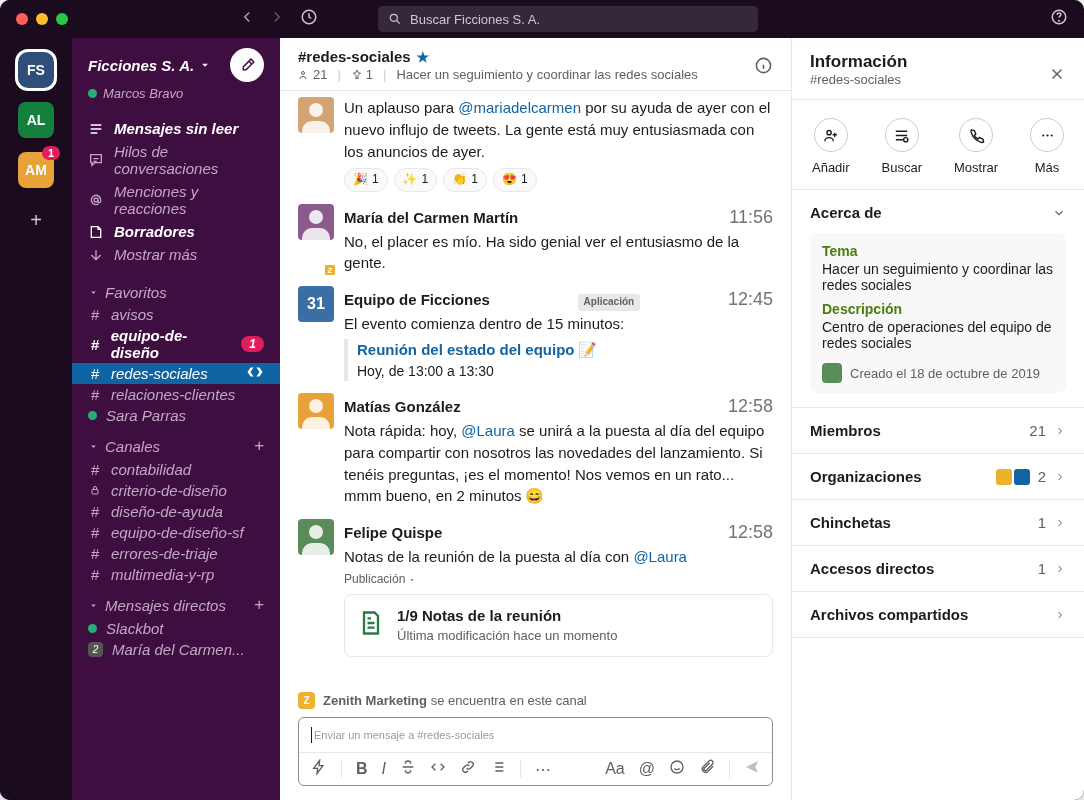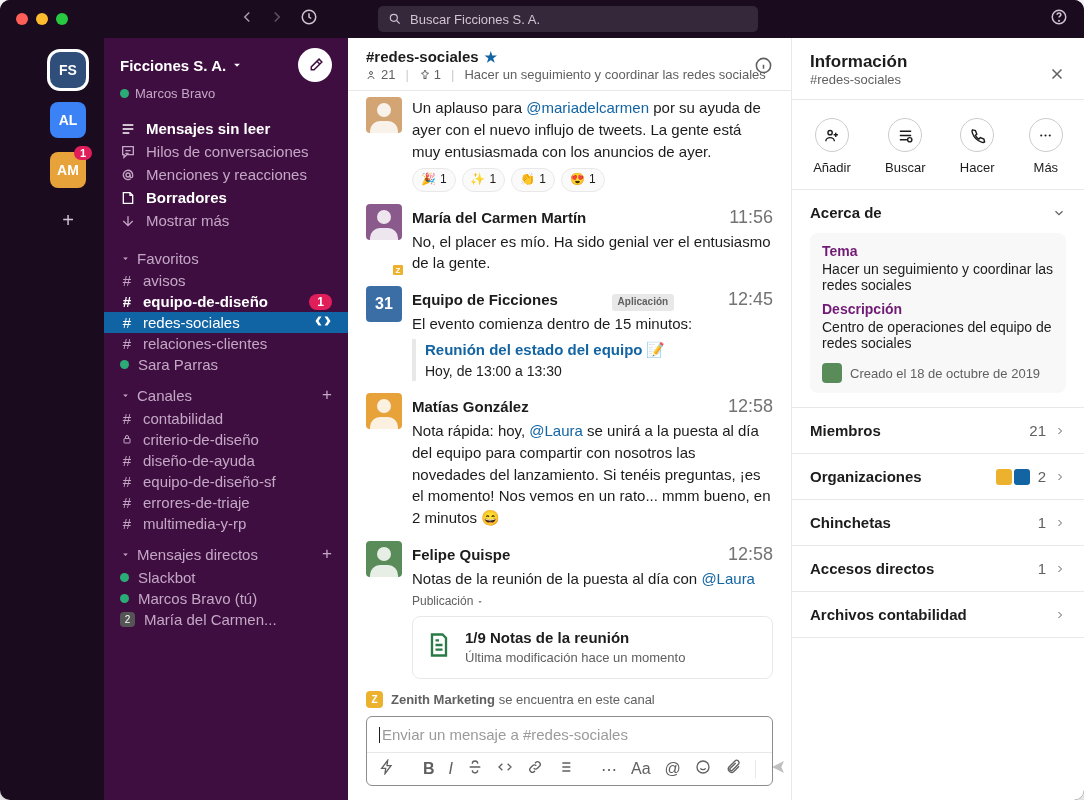--- a/index.html
+++ b/index.html
@@ -17,7 +17,7 @@
 .search svg { width: 14px; height: 14px; margin-right: 8px; }
 .help-icon { position: absolute; right: 16px; color: #d1c3d1; }
 .help-icon svg { width: 18px; height: 18px; }
-.main { flex: 1; display: flex; overflow: hidden; margin-left: 32px; }
+.main { flex: 1; display: flex; overflow: hidden; }
 .rail { width: 72px; background: #1a0b1f; display: flex; flex-direction: column; align-items: center; padding-top: 14px; gap: 14px; }
 .ws { width: 36px; height: 36px; border-radius: 8px; display: flex; align-items: center; justify-content: center; color: #fff; font-weight: 700; font-size: 14px; position: relative; }
 .ws.fs { background: #2f4f7a; box-shadow: 0 0 0 3px #fff; border-radius: 10px; }

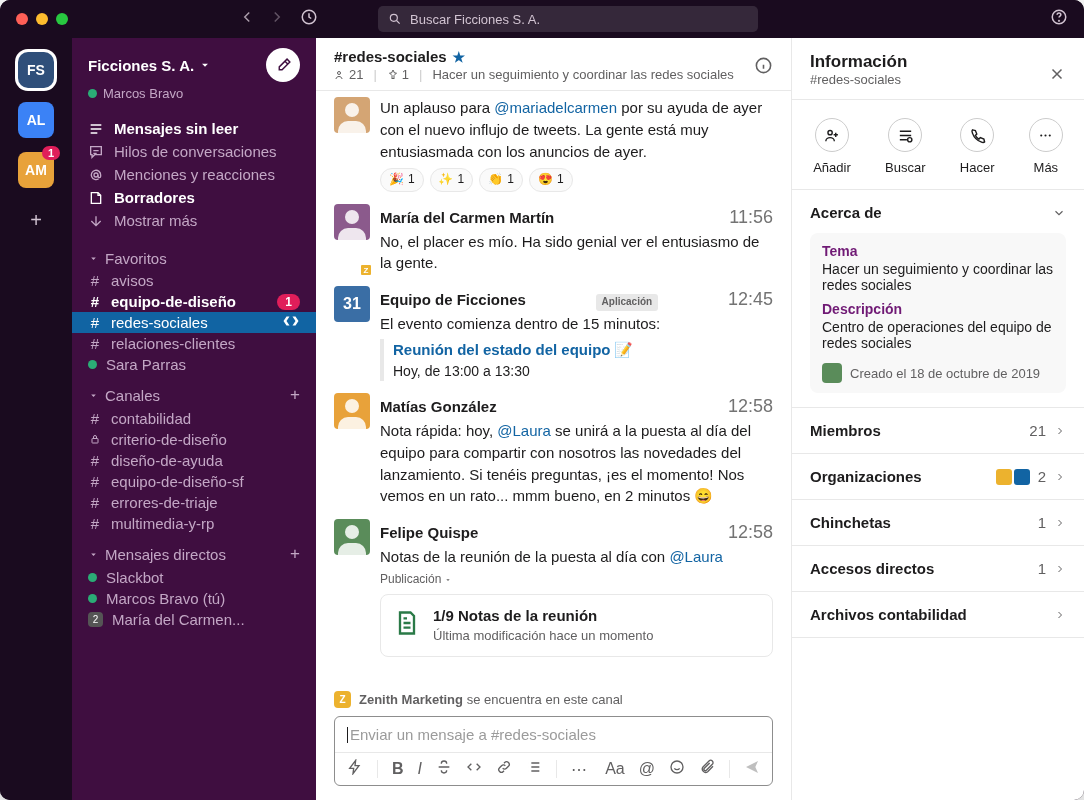--- a/index.html
+++ b/index.html
@@ -25,7 +25,7 @@
 .ws.am { background: #e8a23a; }
 .ws-badge { position: absolute; top: -6px; right: -6px; background: #e01e5a; color: #fff; font-size: 11px; font-weight: 700; border-radius: 10px; padding: 1px 6px; }
 .ws-add { width: 36px; height: 36px; border-radius: 8px; display: flex; align-items: center; justify-content: center; color: #d1c3d1; font-size: 20px; }
-.sidebar { width: 244px; background: #3f0e40; color: #c3a7c5; overflow-y: auto; font-size: 15px; }
+.sidebar { width: 208px; background: #3f0e40; color: #c3a7c5; overflow-y: auto; font-size: 15px; font-style: italic; }
 .sb-header { display: flex; align-items: center; justify-content: space-between; padding: 10px 16px 4px; }
 .sb-title { color: #fff; font-weight: 800; font-size: 15px; display: flex; align-items: center; gap: 4px; }
 .sb-title svg { width: 14px; height: 14px; }

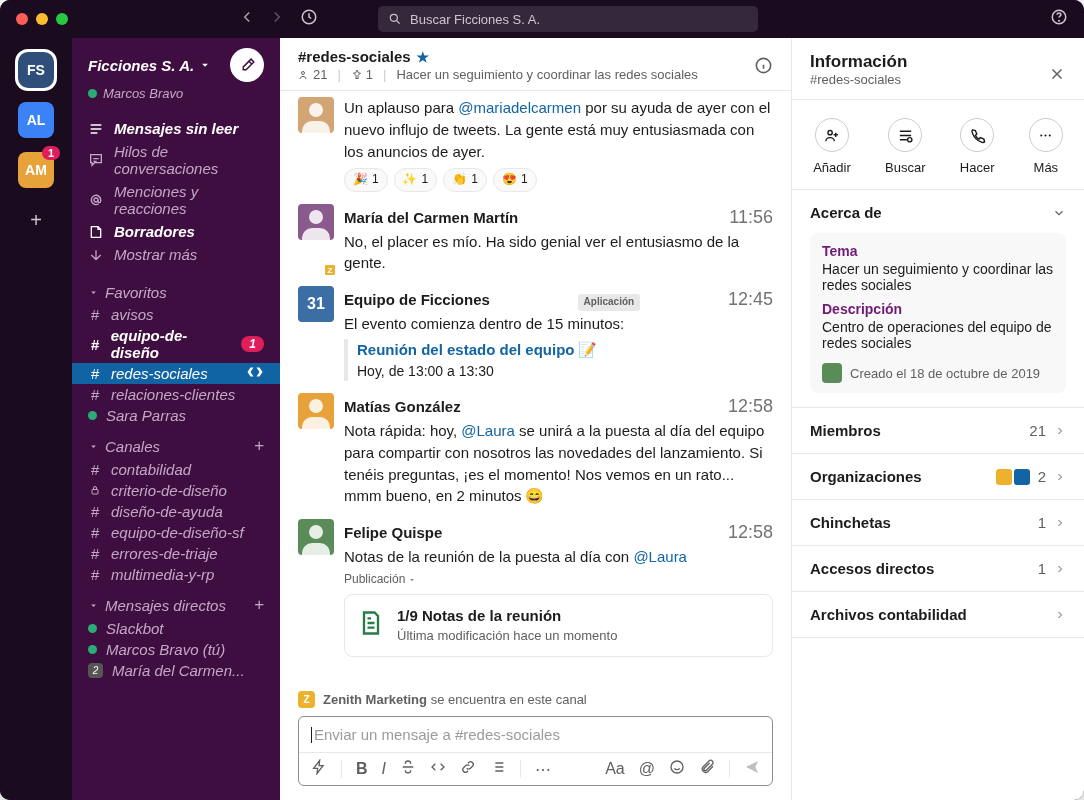--- a/index.html
+++ b/index.html
@@ -21,7 +21,7 @@
 .rail { width: 72px; background: #1a0b1f; display: flex; flex-direction: column; align-items: center; padding-top: 14px; gap: 14px; }
 .ws { width: 36px; height: 36px; border-radius: 8px; display: flex; align-items: center; justify-content: center; color: #fff; font-weight: 700; font-size: 14px; position: relative; }
 .ws.fs { background: #2f4f7a; box-shadow: 0 0 0 3px #fff; border-radius: 10px; }
-.ws.al { background: #3b82f6; }
+.ws.al { background: #15803d; }
 .ws.am { background: #e8a23a; }
 .ws-badge { position: absolute; top: -6px; right: -6px; background: #e01e5a; color: #fff; font-size: 11px; font-weight: 700; border-radius: 10px; padding: 1px 6px; }
 .ws-add { width: 36px; height: 36px; border-radius: 8px; display: flex; align-items: center; justify-content: center; color: #d1c3d1; font-size: 20px; }

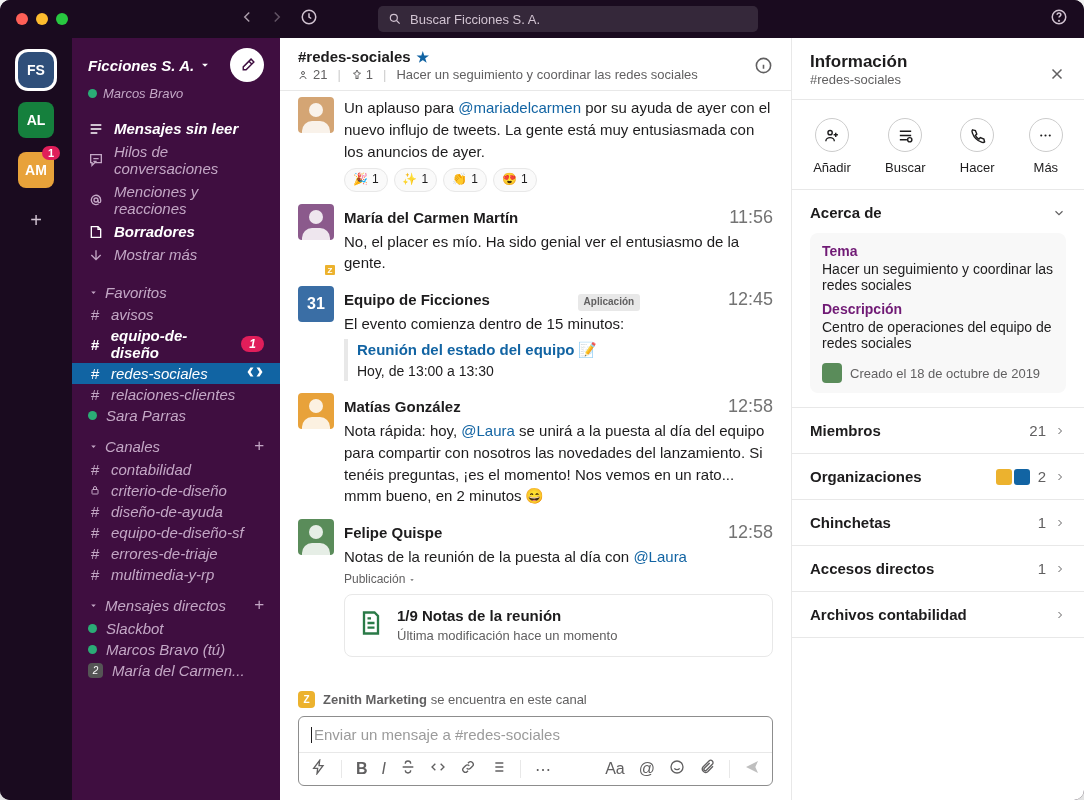--- a/index.html
+++ b/index.html
@@ -529,7 +529,7 @@
                   <path d="M5 4l4 1 2 5-2 2a12 12 0 005 5l2-2 5 2 1 4c-1 1-3 1-5 0a20 20 0 01-12-12c-1-2-1-4 0-5z"></path>
                 </svg>
               </span>
-              <span>Hacer</span>
+              <span>Mostrar</span>
             </div>
           <div class="det-act">
               <span class="det-act-icon">

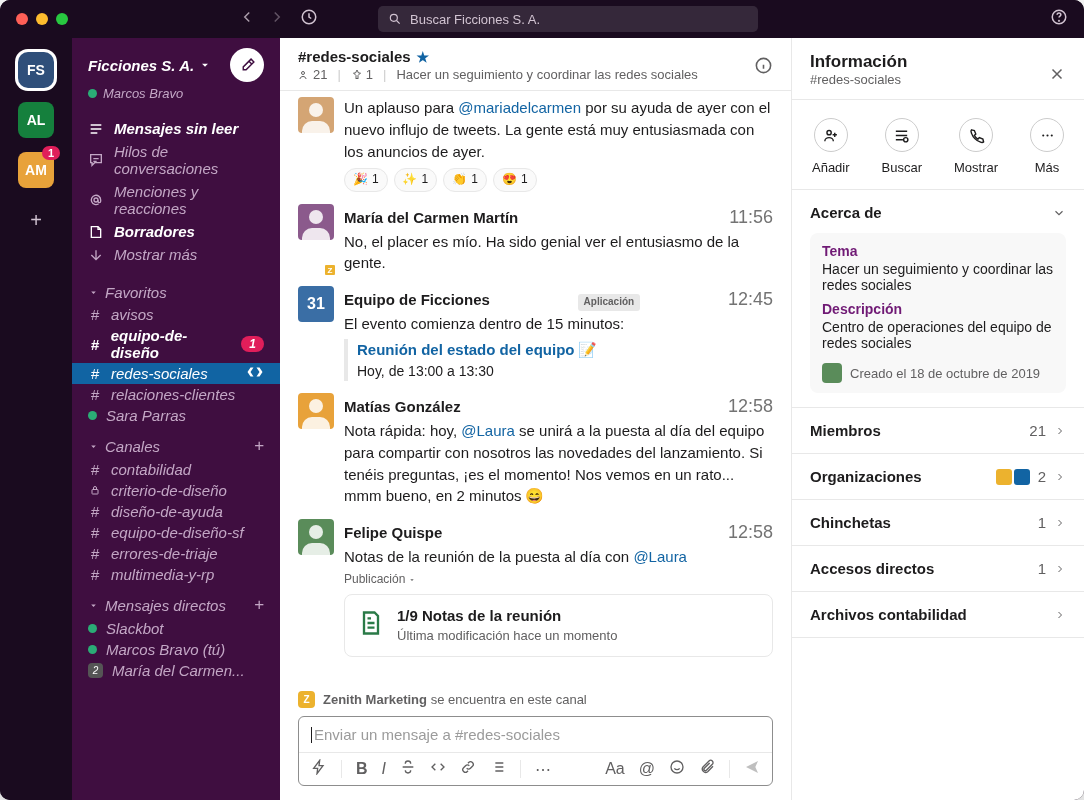--- a/index.html
+++ b/index.html
@@ -104,7 +104,7 @@
 .det-sec-head { display: flex; justify-content: space-between; align-items: center; font-weight: 800; font-size: 15px; color: #1d1c1d; margin-bottom: 0; cursor:pointer; }
 .det-sec-head svg { width: 14px; height: 14px; color: #616061; }
 .det-about { background: #f8f8f8; border-radius: 8px; padding: 10px 12px; margin-top: 12px; font-size: 14px; }
-.det-label { font-weight: 700; color: #701a75; margin-top: 8px; margin-bottom:2px; }
+.det-label { font-weight: 700; color: #4d7c0f; margin-top: 8px; margin-bottom:2px; }
 .det-label:first-child{margin-top:0}
 .det-val { color: #1d1c1d; }
 .det-created { display: flex; align-items: center; gap: 8px; margin-top: 12px; font-size: 13px; color: #616061; }

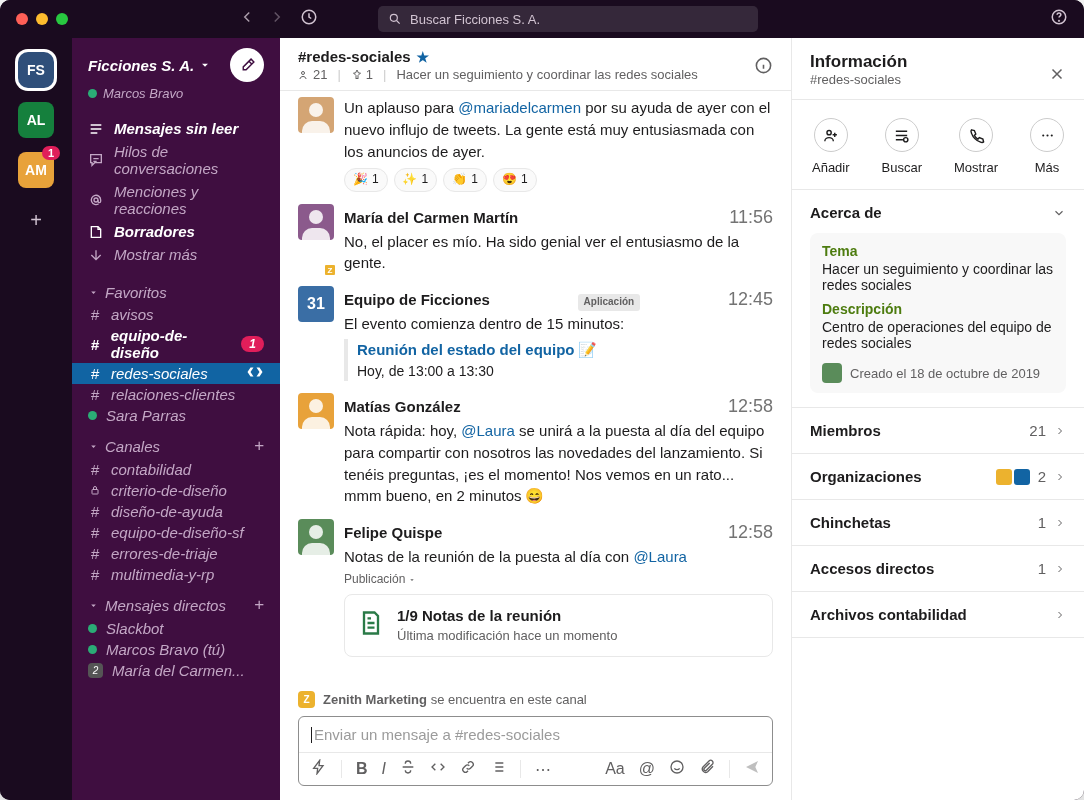--- a/index.html
+++ b/index.html
@@ -603,7 +603,7 @@
             </span>
           </div>
         <div class="det-row">
-            <span>Archivos contabilidad</span>
+            <span>Archivos compartidos</span>
             <span class="det-row-right">
               <svg viewBox="0 0 24 24" fill="none" stroke="currentColor" stroke-width="2">
                 <path d="M9 6l6 6-6 6"></path>

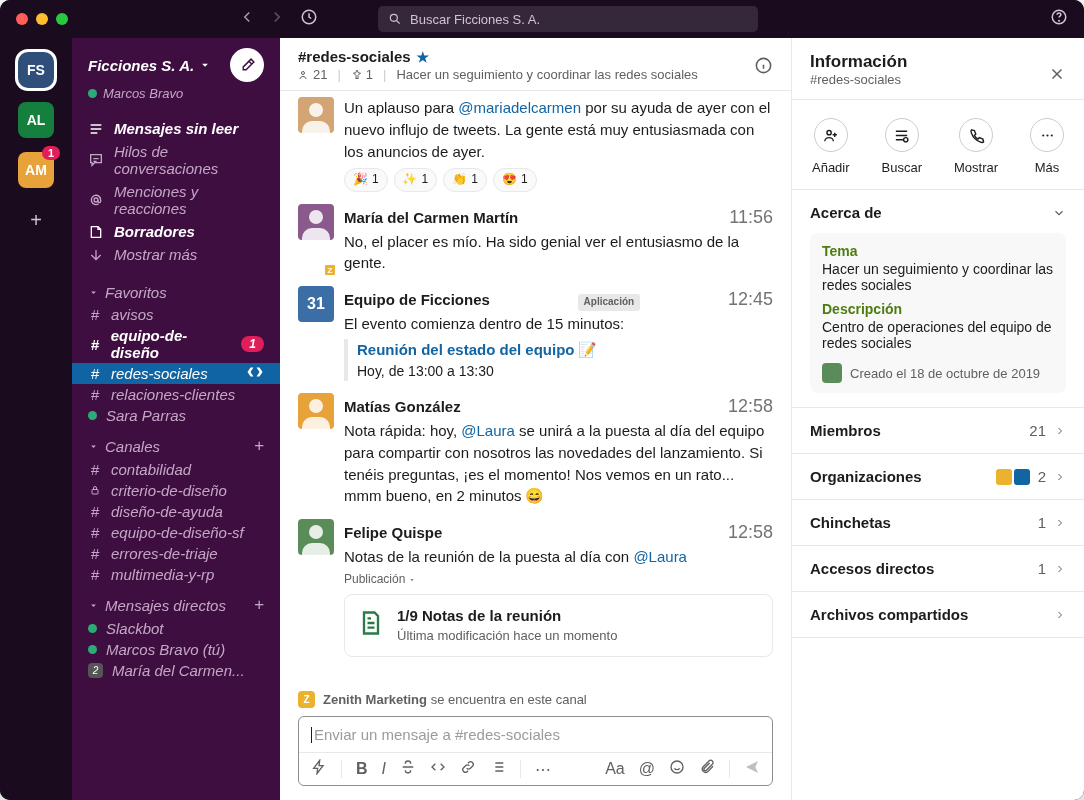--- a/index.html
+++ b/index.html
@@ -308,10 +308,6 @@
           <span>Slackbot</span>
         </div>
       <div class="ch-item">
-          <span class="dm-dot"></span>
-          <span>Marcos Bravo (tú)</span>
-        </div>
-      <div class="ch-item">
           <span class="dm-sq">2</span>
           <span>María del Carmen...</span>
         </div>

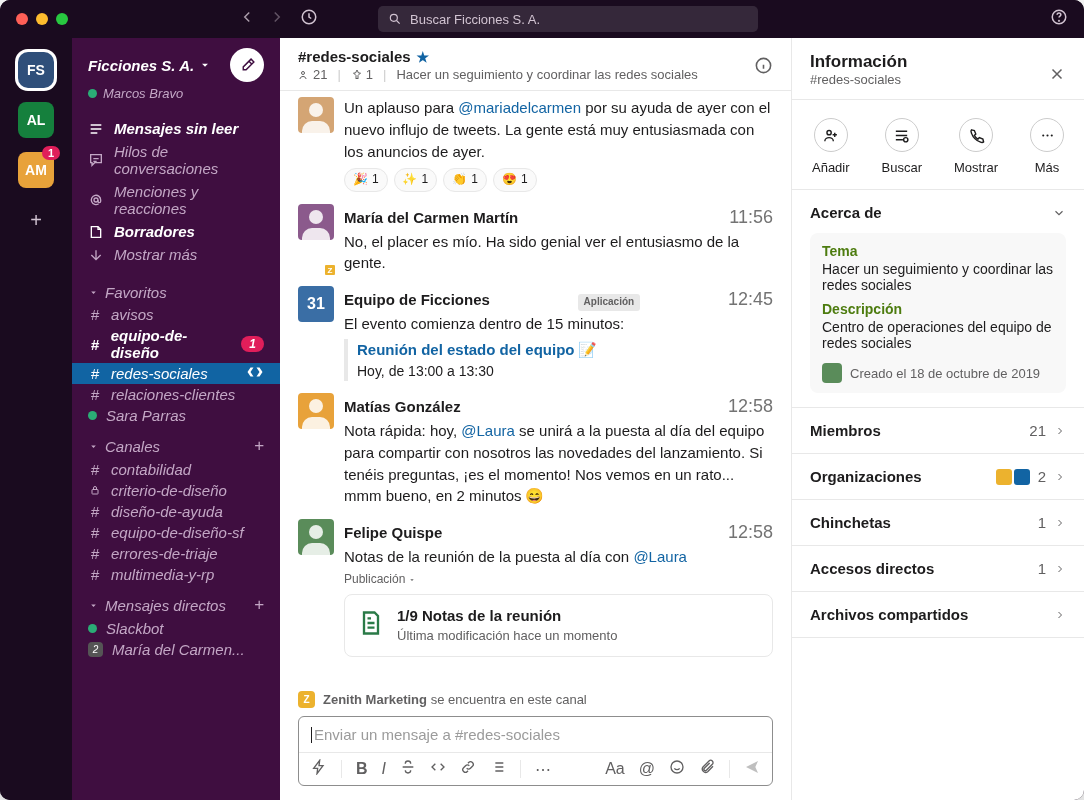--- a/index.html
+++ b/index.html
@@ -85,7 +85,7 @@
 .zenith-bar { display: flex; align-items: center; gap: 8px; padding: 6px 18px 8px; font-size: 13px; color: #616061; }
 .zenith-badge { width: 17px; height: 17px; background: #ecb22e; border-radius: 4px; color:#fff; font-size:10px; font-weight:700; display:flex; align-items:center; justify-content:center; }
 .composer { margin: 0 18px 14px; border: 1px solid #8d8d8d; border-radius: 6px; }
-.composer-input { padding: 9px 12px; color: #9b9b9b; font-size: 15px; border-bottom: 1px solid #e8e8e8; display:flex; align-items:center; }
+.composer-input { padding: 9px 12px; color: #9b9b9b; font-size: 11px; border-bottom: 1px solid #e8e8e8; display:flex; align-items:center; }
 .composer-input .cursor { width:1px; height:16px; background:#1d1c1d; margin-right:2px; }
 .composer-toolbar { display: flex; align-items: center; gap: 14px; padding: 6px 12px; color: #616061; }
 .composer-toolbar svg { width: 16px; height: 16px; }

